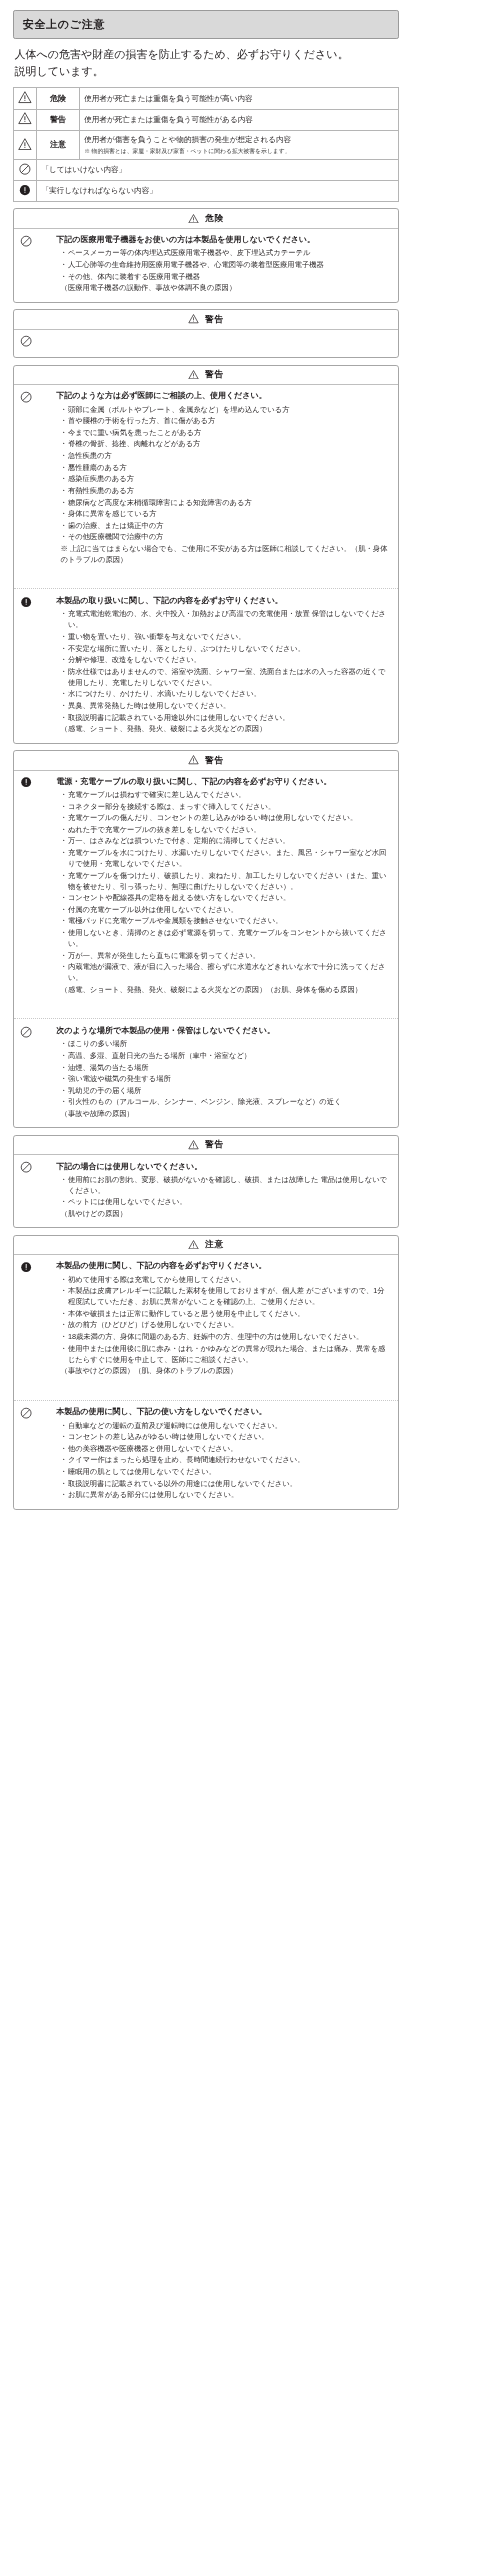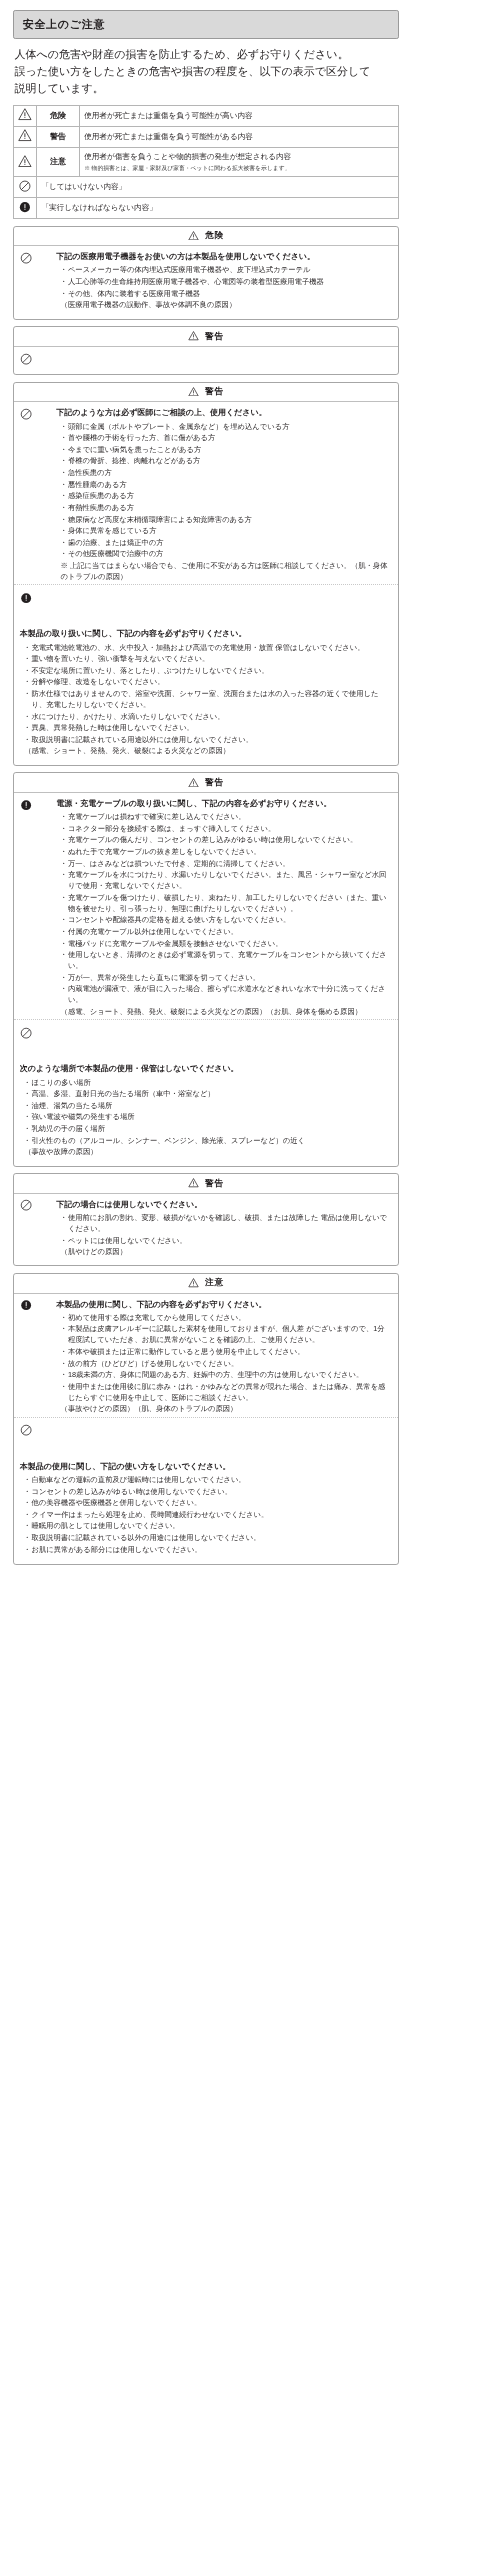--- a/index.html
+++ b/index.html
@@ -158,7 +158,6 @@
 
   <div class="intro">
     <div>人体への危害や財産の損害を防止するため、必ずお守りください。</div>
-    <div>誤った使い方をしたときの危害や損害の程度を、以下の表示で区分して</div>
     <div>説明しています。</div>
   </div>
 

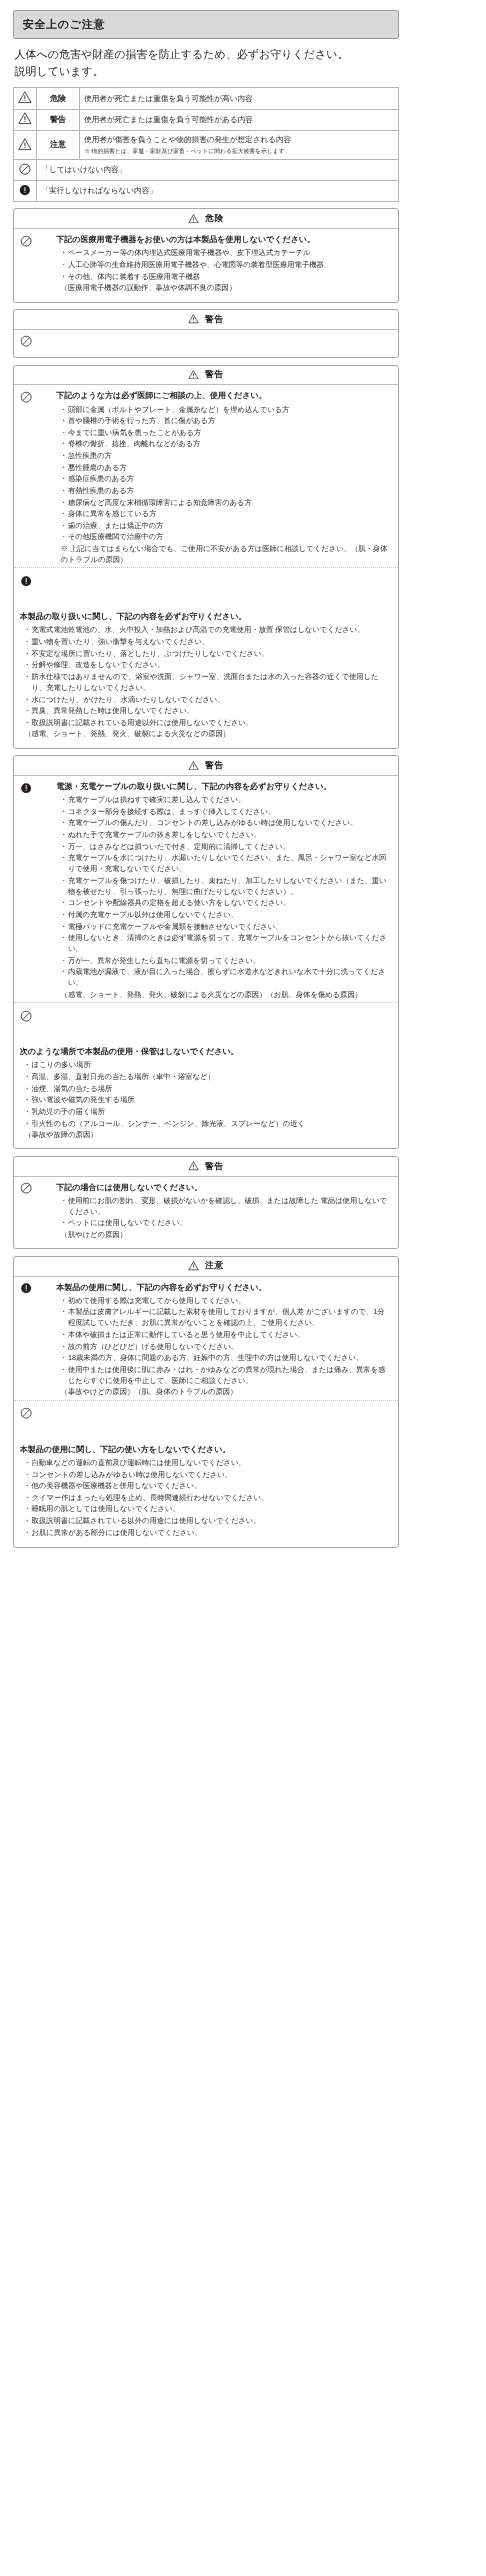--- a/index.html
+++ b/index.html
@@ -106,9 +106,8 @@
   }
   .block + .block {
     border-top: 0.7px dotted #c9c9c9;
-    margin-top: 0;
+    margin-top: 21px;
     padding-top: 5.8px;
-    flex-direction: column;
   }
   .block .bico {
     flex: 0 0 17.4px;

